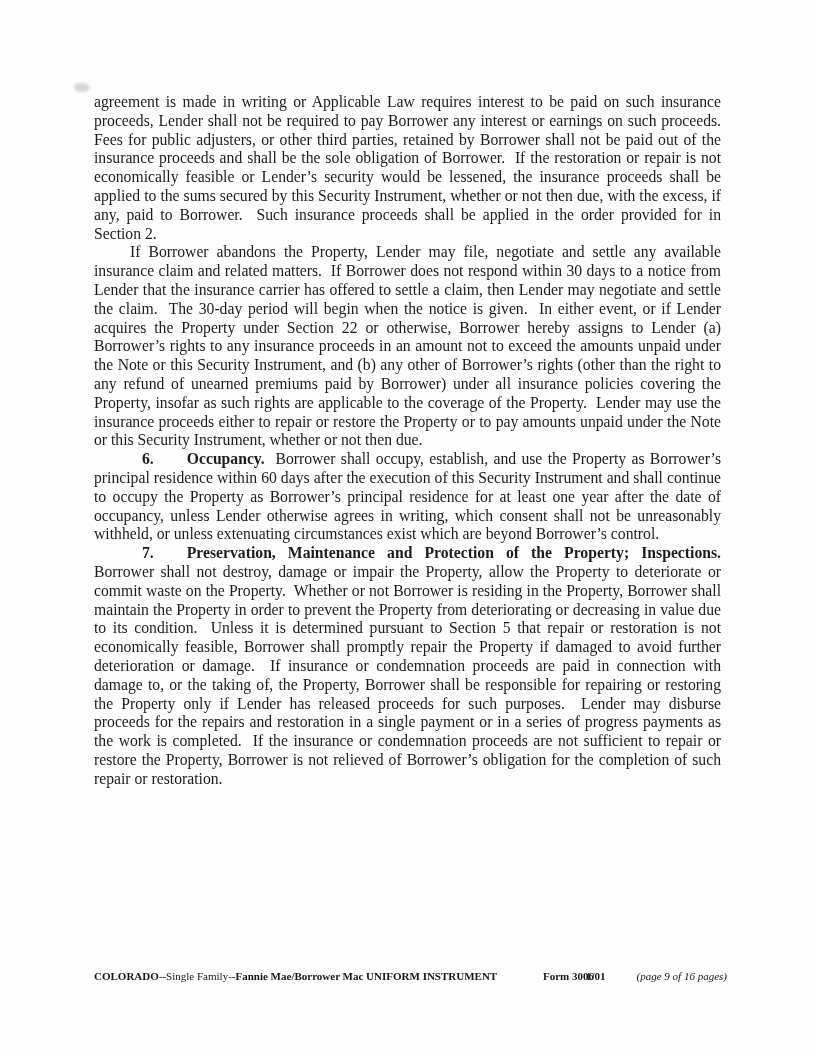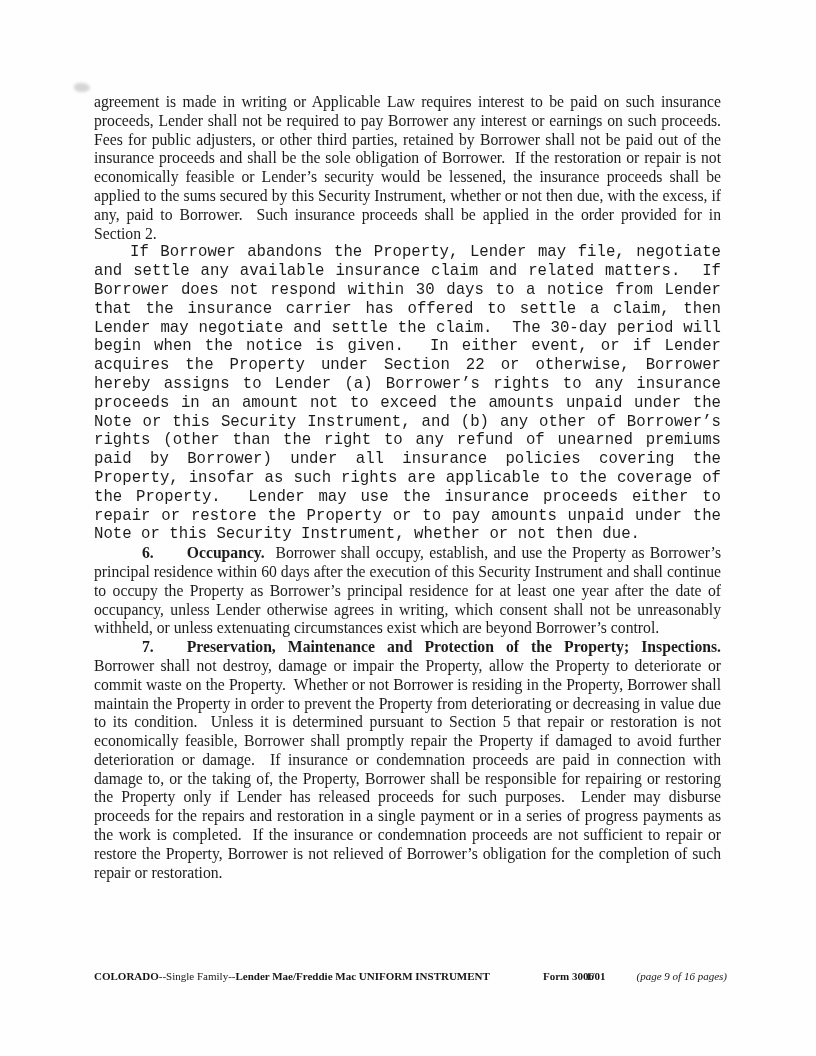--- a/index.html
+++ b/index.html
@@ -37,7 +37,7 @@
     white-space: pre-wrap;
   }
   .p-first   { text-indent: 0; }
-  .p-indent  { text-indent: 36px; font-family: Liberation Mono, monospace; }
+  .p-indent  { text-indent: 36px; }
   .p-section { text-indent: 48px; }
   .sec-num, .sec-title { font-weight: bold; }
   .tab { display: inline-block; width: 33px; }

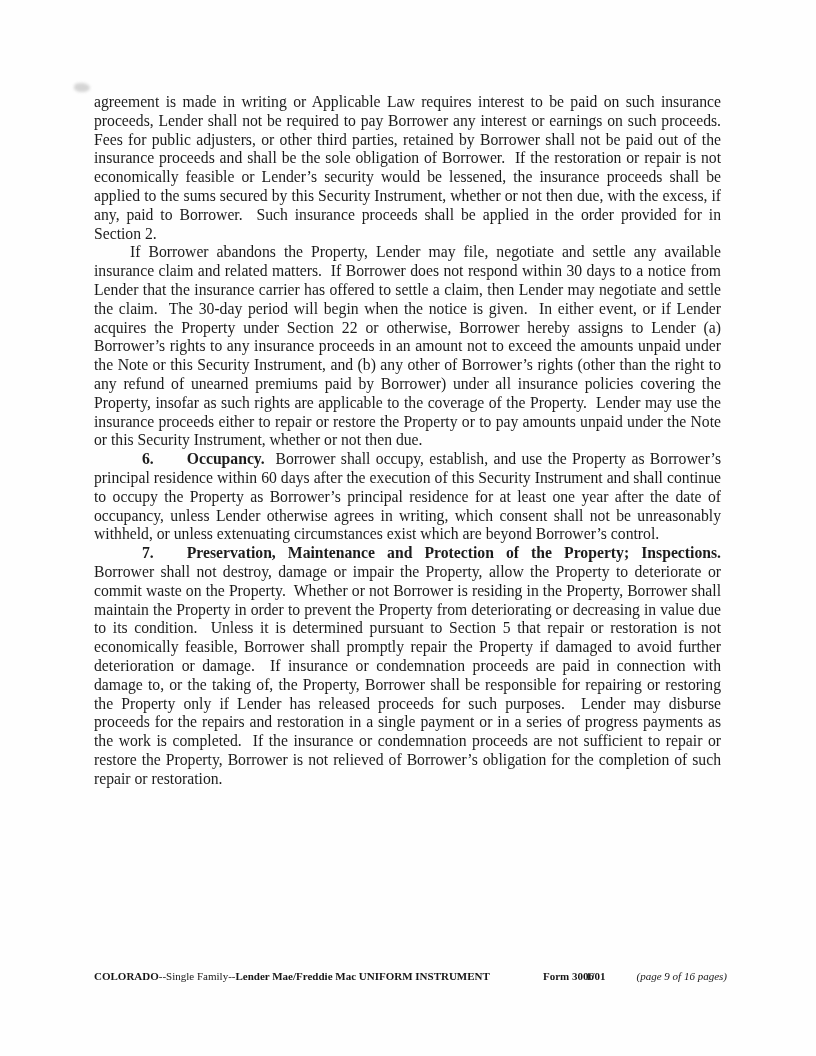--- a/index.html
+++ b/index.html
@@ -75,7 +75,7 @@
   </div>
 
   <div class="footer">
-    <span class="f-left"><span class="fb">COLORADO</span><span>--Single Family--</span><span class="fb">Lender Mae/Freddie Mac UNIFORM INSTRUMENT</span></span>
+    <span class="f-left"><span class="fb">COLORADO</span><span>--Single Family--</span><span class="fb">Fannie Mae/Borrower Mac UNIFORM INSTRUMENT</span></span>
     <span class="f-form">Form 3006</span>
     <span class="f-rev">1/01</span>
     <span class="f-page">(page 9 of 16 pages)</span>

